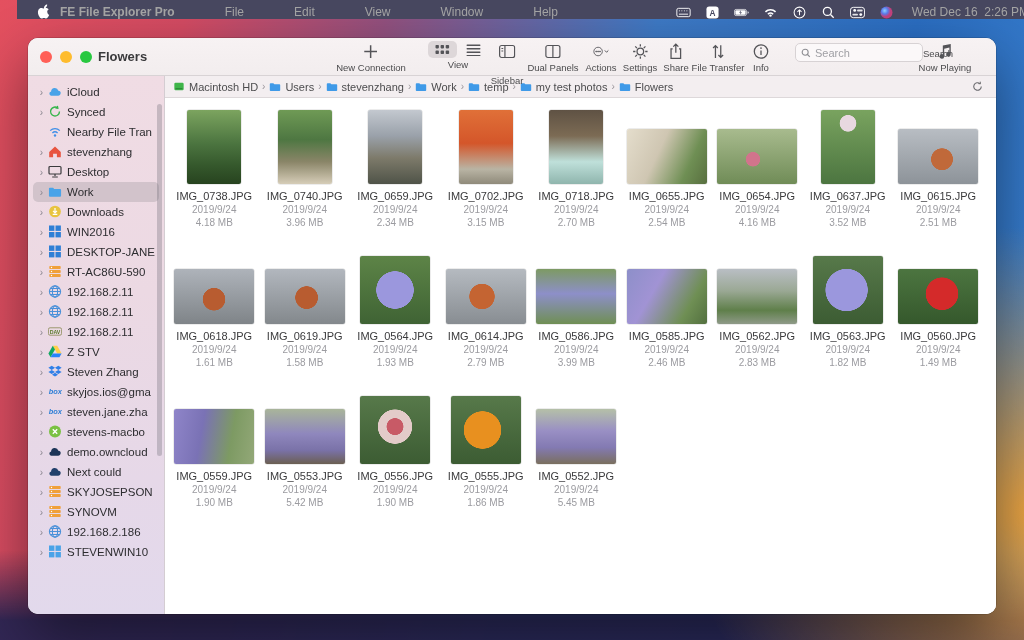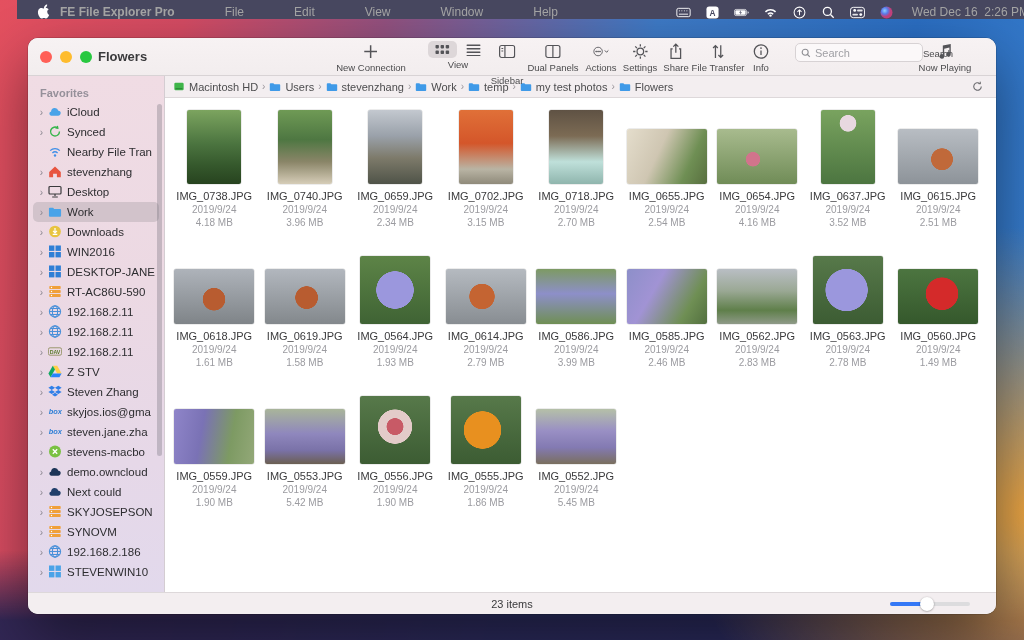--- a/index.html
+++ b/index.html
@@ -319,7 +319,6 @@
   <div class="mid">
     <div class="sidebar">
       <div id="sidebar-content">
-          <div class="sb-header">Favorites</div>
           <div class="sb-item">
             <span class="sb-chev">›</span>
             <span class="sb-icn" style="color: rgb(74, 163, 232);">

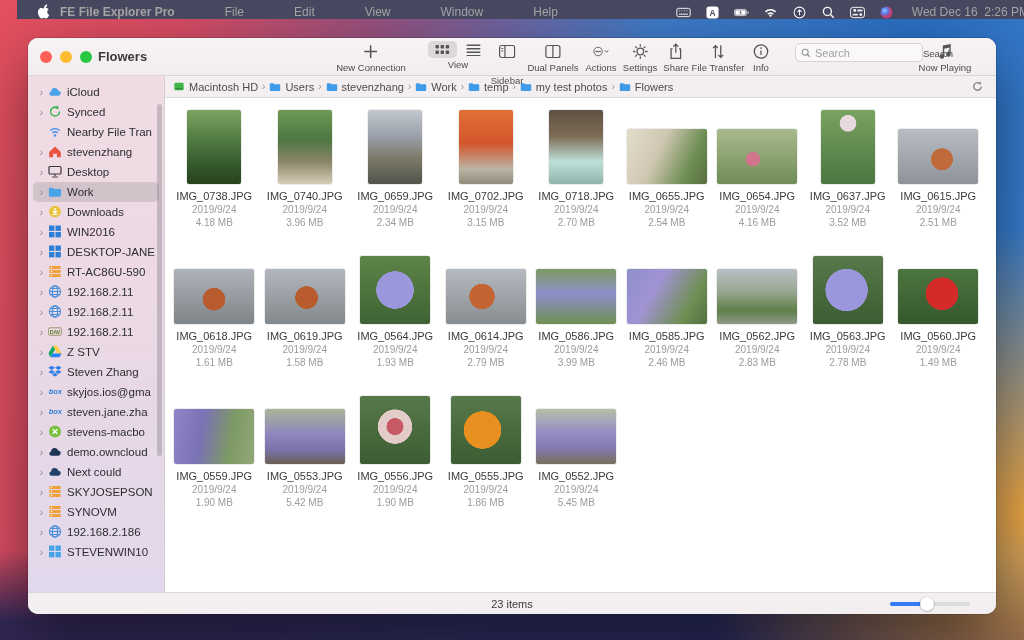--- a/index.html
+++ b/index.html
@@ -792,7 +792,7 @@
               </div>
               <div class="f-name">IMG_0563.JPG</div>
               <div class="f-date">2019/9/24</div>
-              <div class="f-size">2.78 MB</div>
+              <div class="f-size">1.82 MB</div>
             </div>
             <div class="file-cell">
               <div class="thumb-wrap">

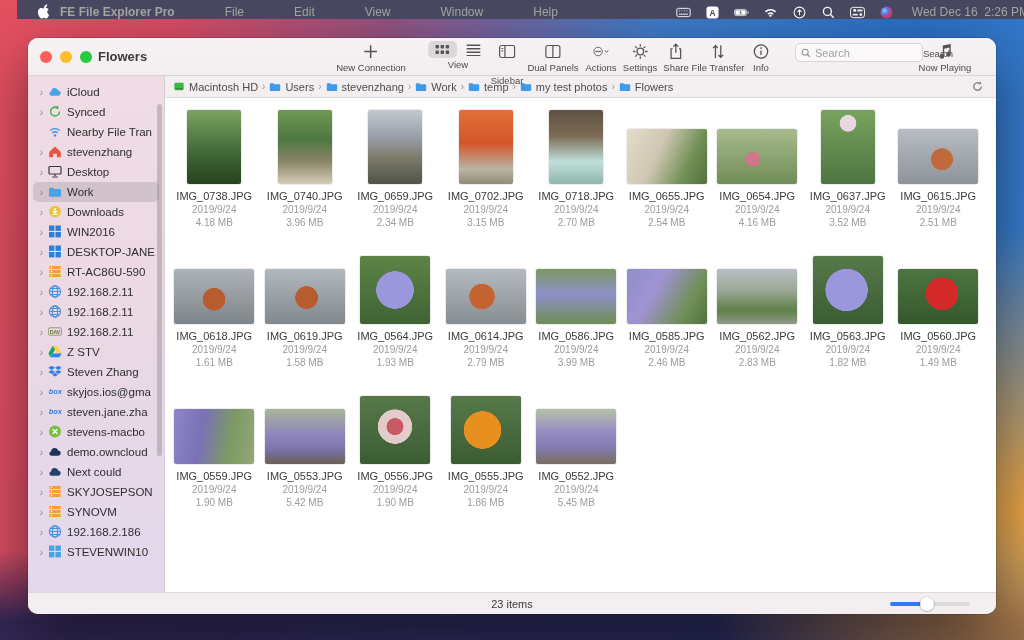--- a/index.html
+++ b/index.html
@@ -847,13 +847,6 @@
     </div>
   </div>
 
-  <div class="statusbar">
-    <span>23 items</span>
-    <div class="zoom-slider">
-      <div class="zoom-fill"></div>
-      <div class="zoom-knob"></div>
-    </div>
-  </div>
 </div>
 
 </body></html>

